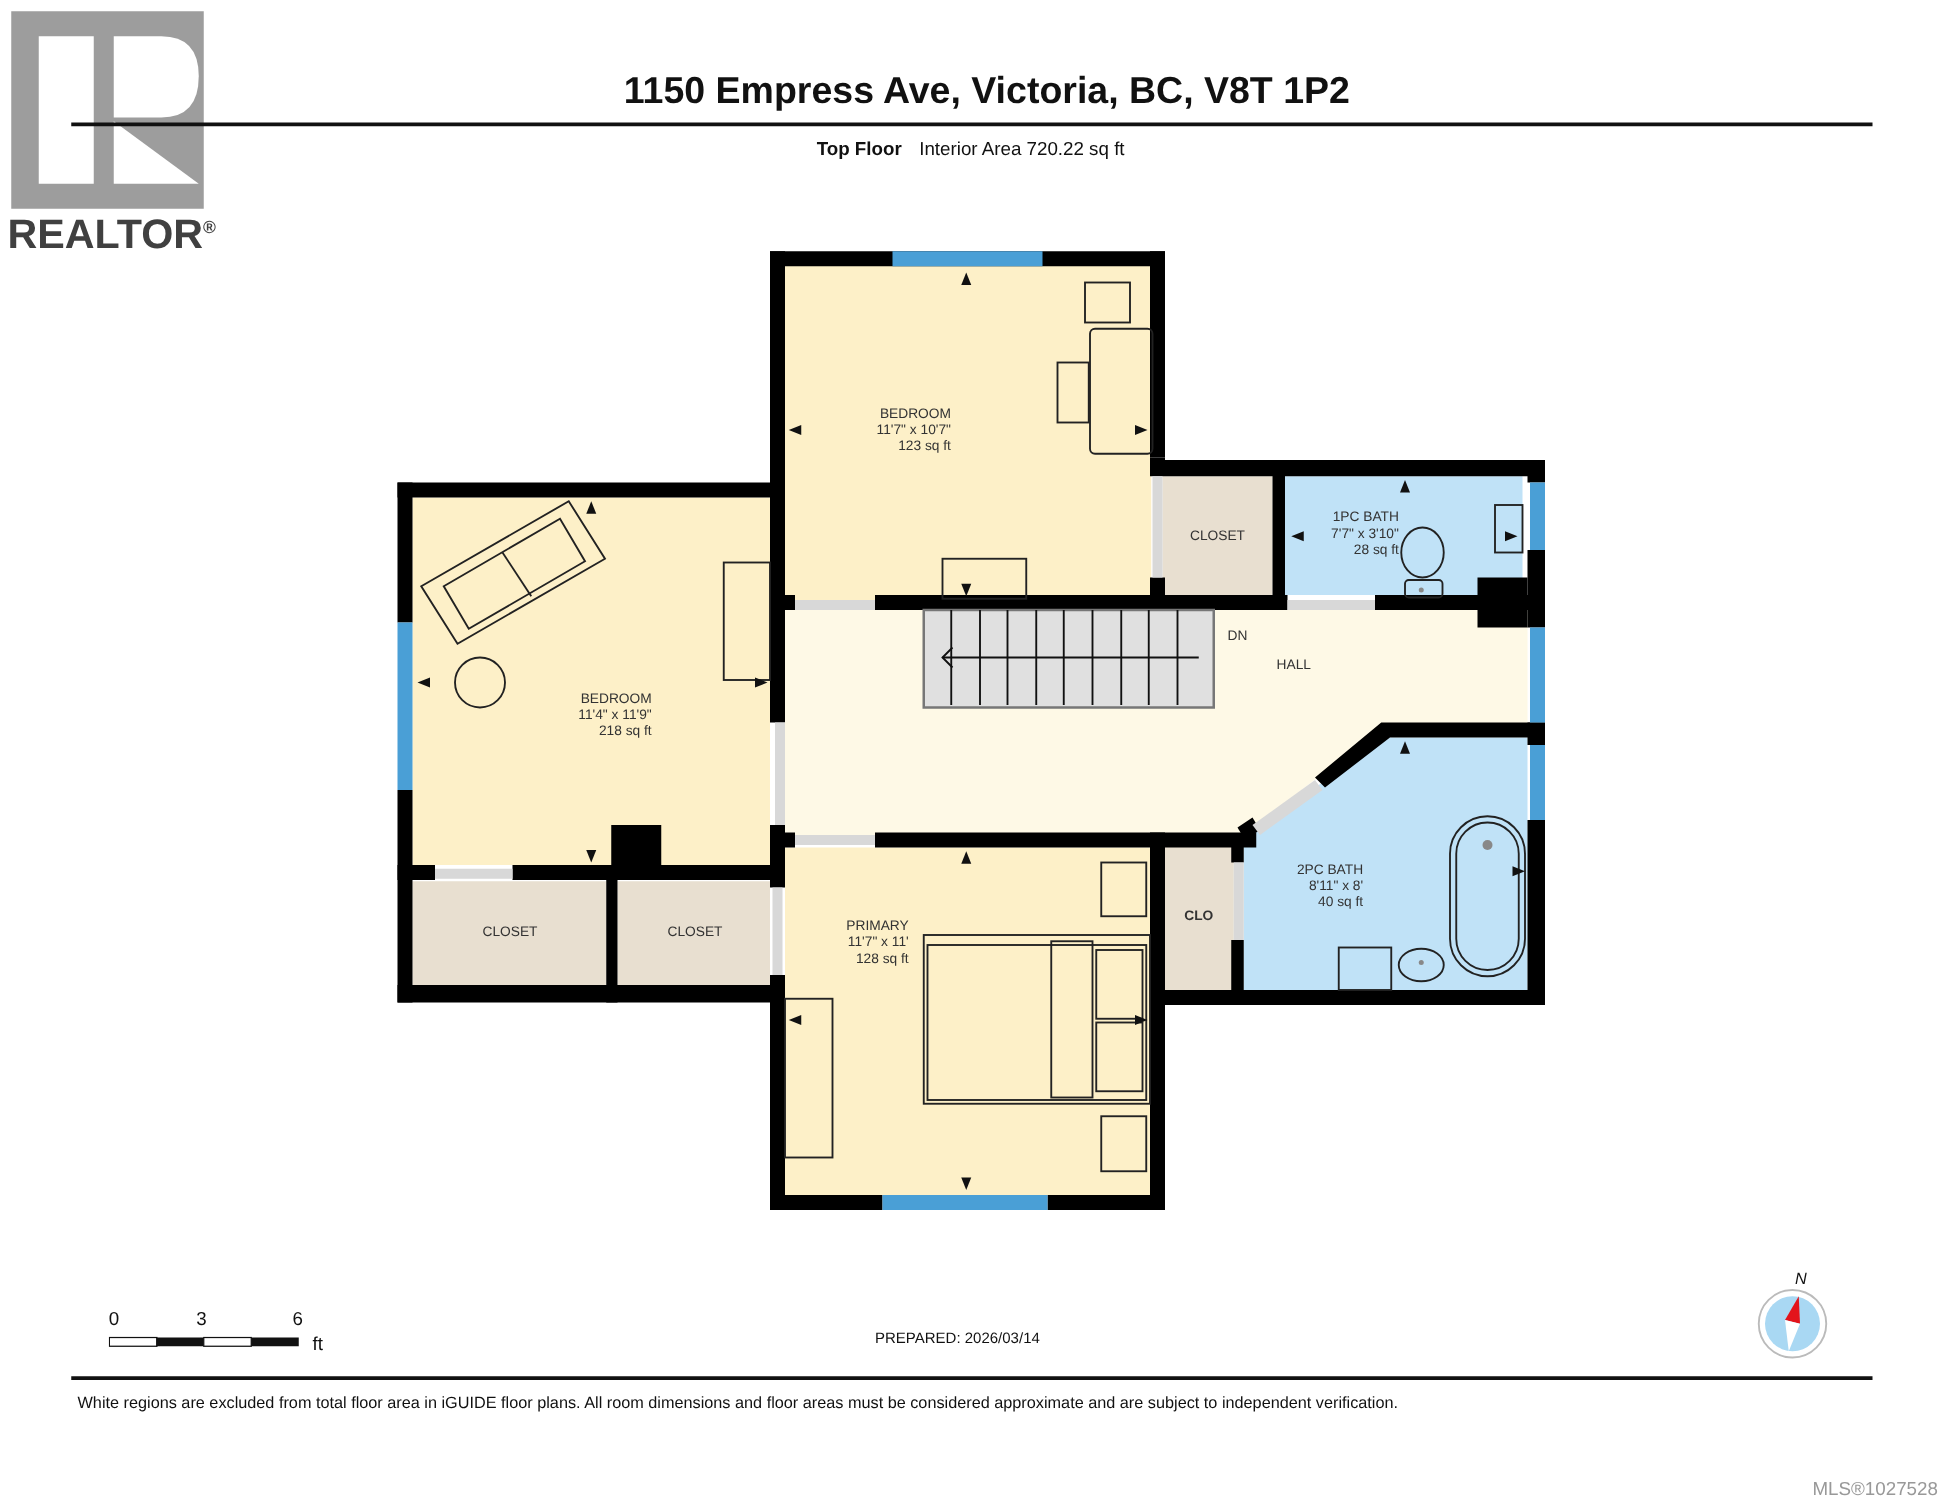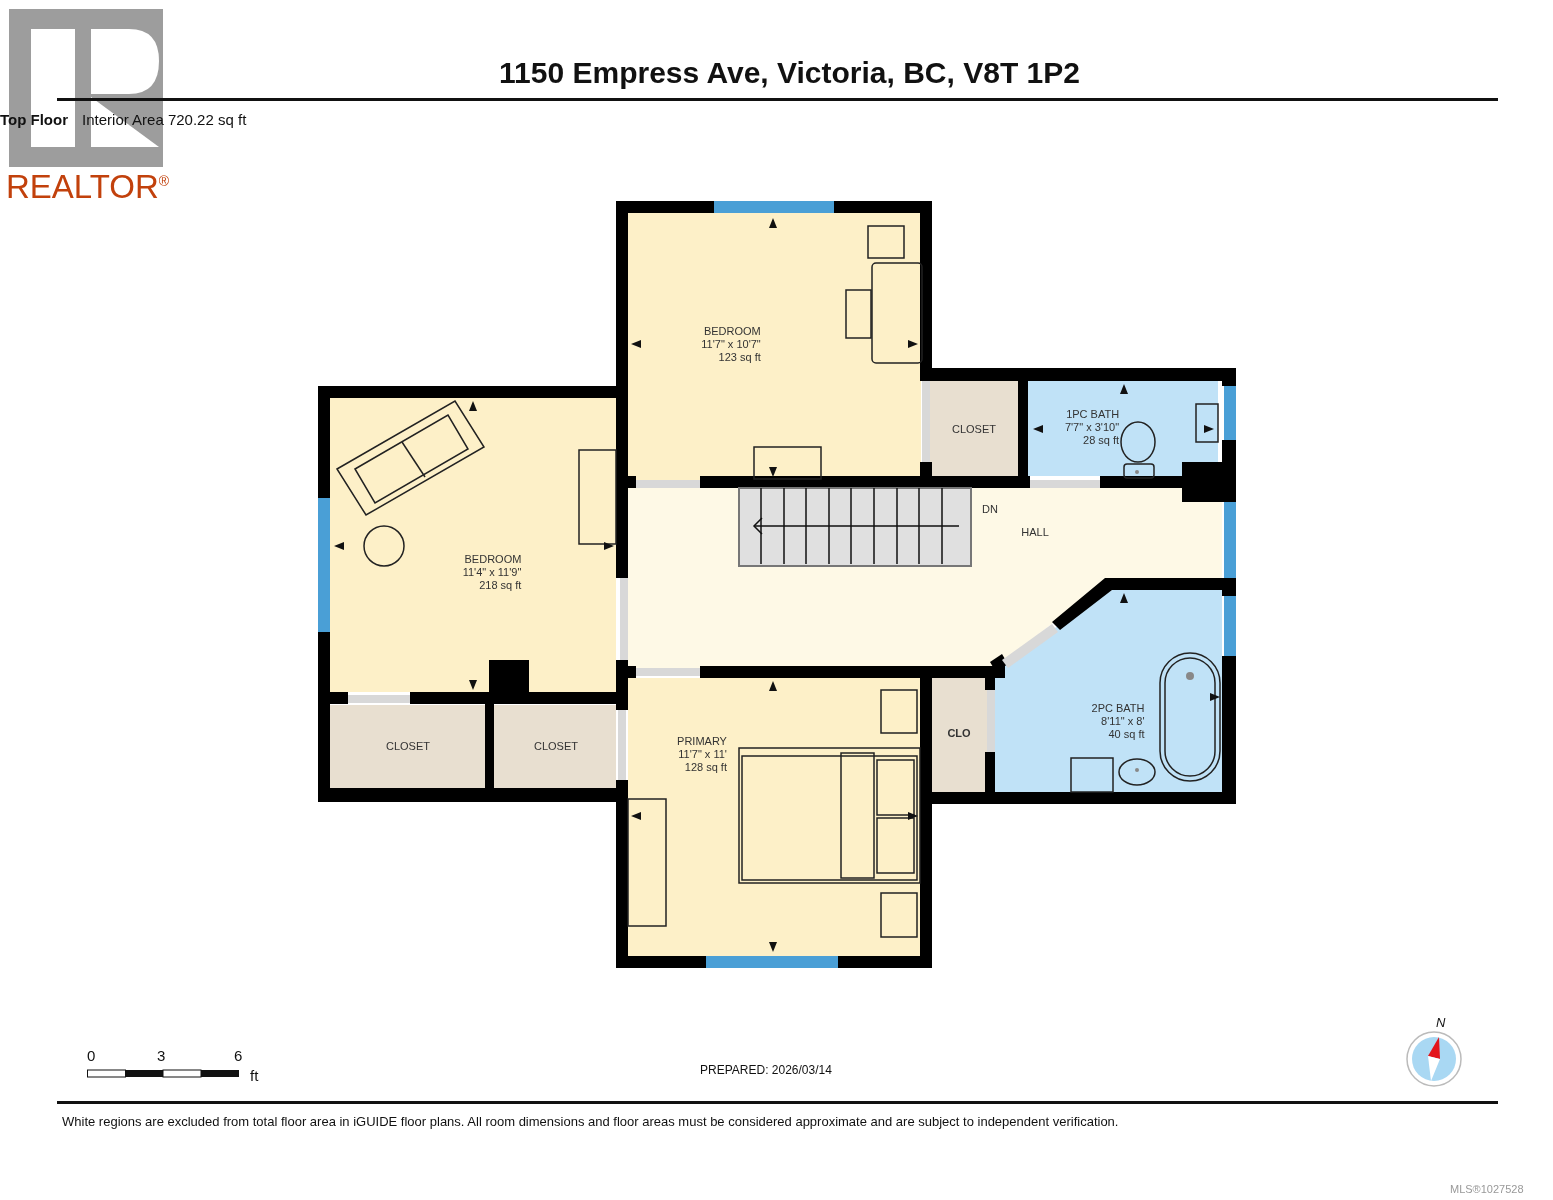--- a/index.html
+++ b/index.html
@@ -10,7 +10,7 @@
   .logo-text sup { font-size:14px; }
   .title { left:13px; width:1553px; top:56px; text-align:center; font-size:30px; font-weight:bold; padding-left:0; }
   .title-rule { left:57px; top:98px; width:1441px; height:3px; background:#111; }
-  .subtitle { left:0; width:1553px; top:111px; text-align:left; font-size:15px; }
+  .subtitle { left:0; width:1553px; top:111px; text-align:center; font-size:15px; }
   .subtitle b { margin-right:14px; }
   .plan { left:0; top:0; }
   .room-label { position:absolute; font-size:11px; color:#333; text-align:center; line-height:13px; transform:translateX(-50%); white-space:nowrap; }

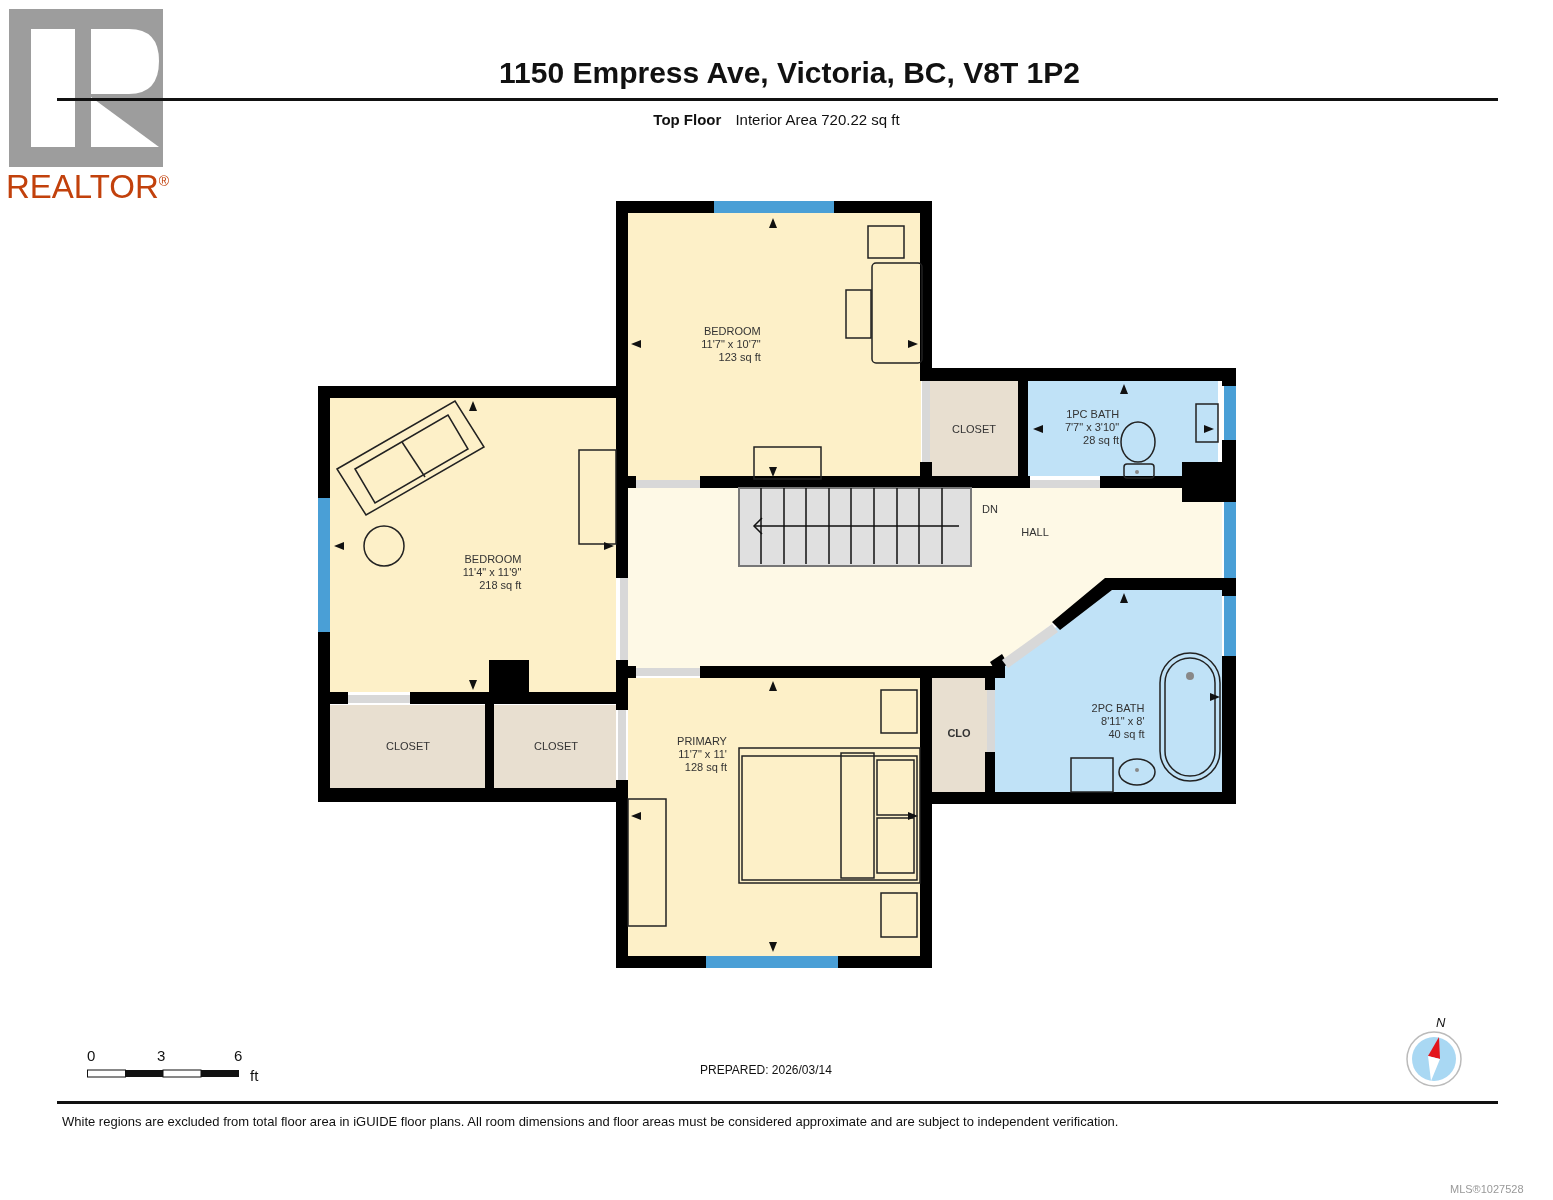--- a/index.html
+++ b/index.html
@@ -6,7 +6,7 @@
   body { width:1553px; height:1200px; position:relative; overflow:hidden; font-family:"Liberation Sans", sans-serif; color:#111; }
   .abs { position:absolute; }
   .logo-box { left:9px; top:9px; width:154px; height:158px; background:#9d9d9d; }
-  .logo-text { left:6px; top:168px; font-size:33px; color:#c2410c; letter-spacing:0px; font-family:"Liberation Sans", sans-serif; }
+  .logo-text { left:6px; top:168px; font-size:33px; color:#404040; letter-spacing:0px; font-family:"Liberation Sans", sans-serif;font-weight:bold; }
   .logo-text sup { font-size:14px; }
   .title { left:13px; width:1553px; top:56px; text-align:center; font-size:30px; font-weight:bold; padding-left:0; }
   .title-rule { left:57px; top:98px; width:1441px; height:3px; background:#111; }

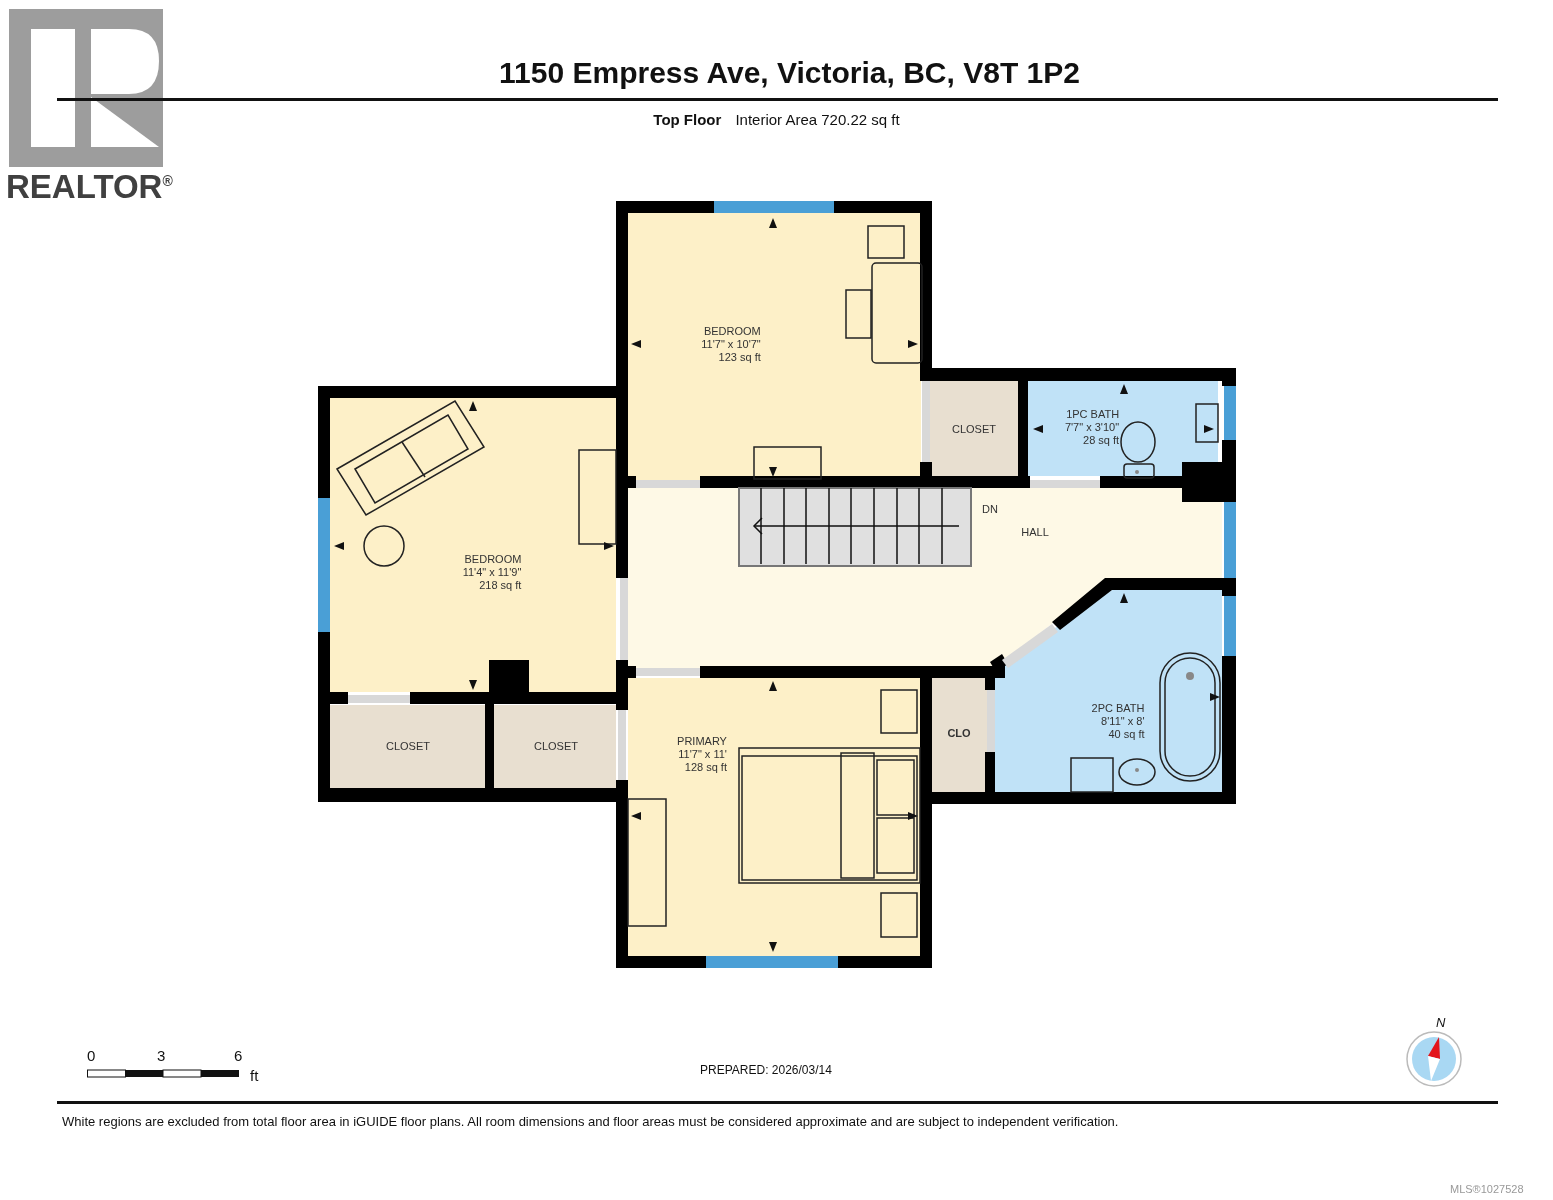--- a/index.html
+++ b/index.html
@@ -210,7 +210,7 @@
   <span class="room-name">7'7" x 3'10"</span>
   <span class="room-name">28 sq ft</span>
 </div>
-<div class="room-label" style="left:1118px; top:690px;margin-top:12px;">
+<div class="room-label" style="left:1064px; top:690px;">
   <span class="room-name">2PC BATH</span>
   <span class="room-name">8'11" x 8'</span>
   <span class="room-name">40 sq ft</span>

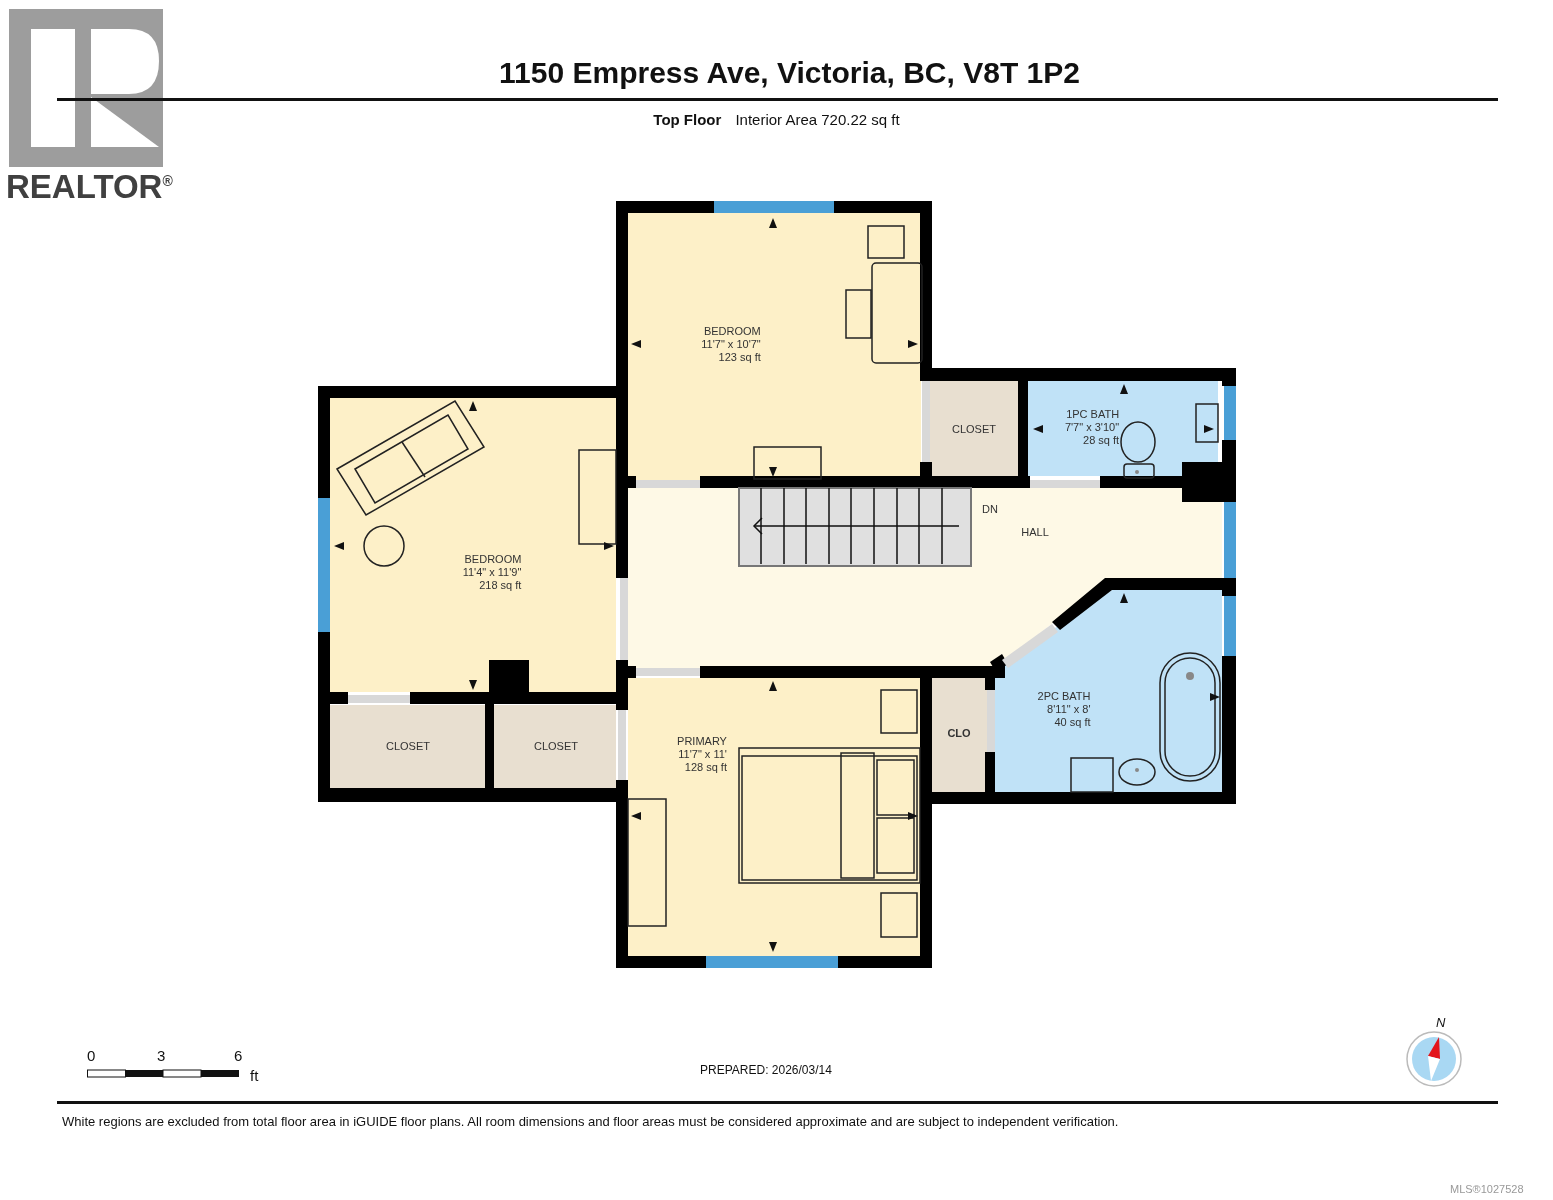--- a/index.html
+++ b/index.html
@@ -20,7 +20,7 @@
   .prepared { left:700px; top:1063px; font-size:12px; }
   .footer-rule { left:57px; top:1101px; width:1441px; height:3px; background:#111; }
   .disclaimer { left:62px; top:1114px; font-size:13px;text-align:right; }
-  .mls { left:1450px; top:1183px; font-size:11px; color:#999; }
+  .mls { left:1450px; top:1183px; font-size:15px; color:#999; }
   .compass { left:1400px; top:1015px; }
 </style>
 </head>

